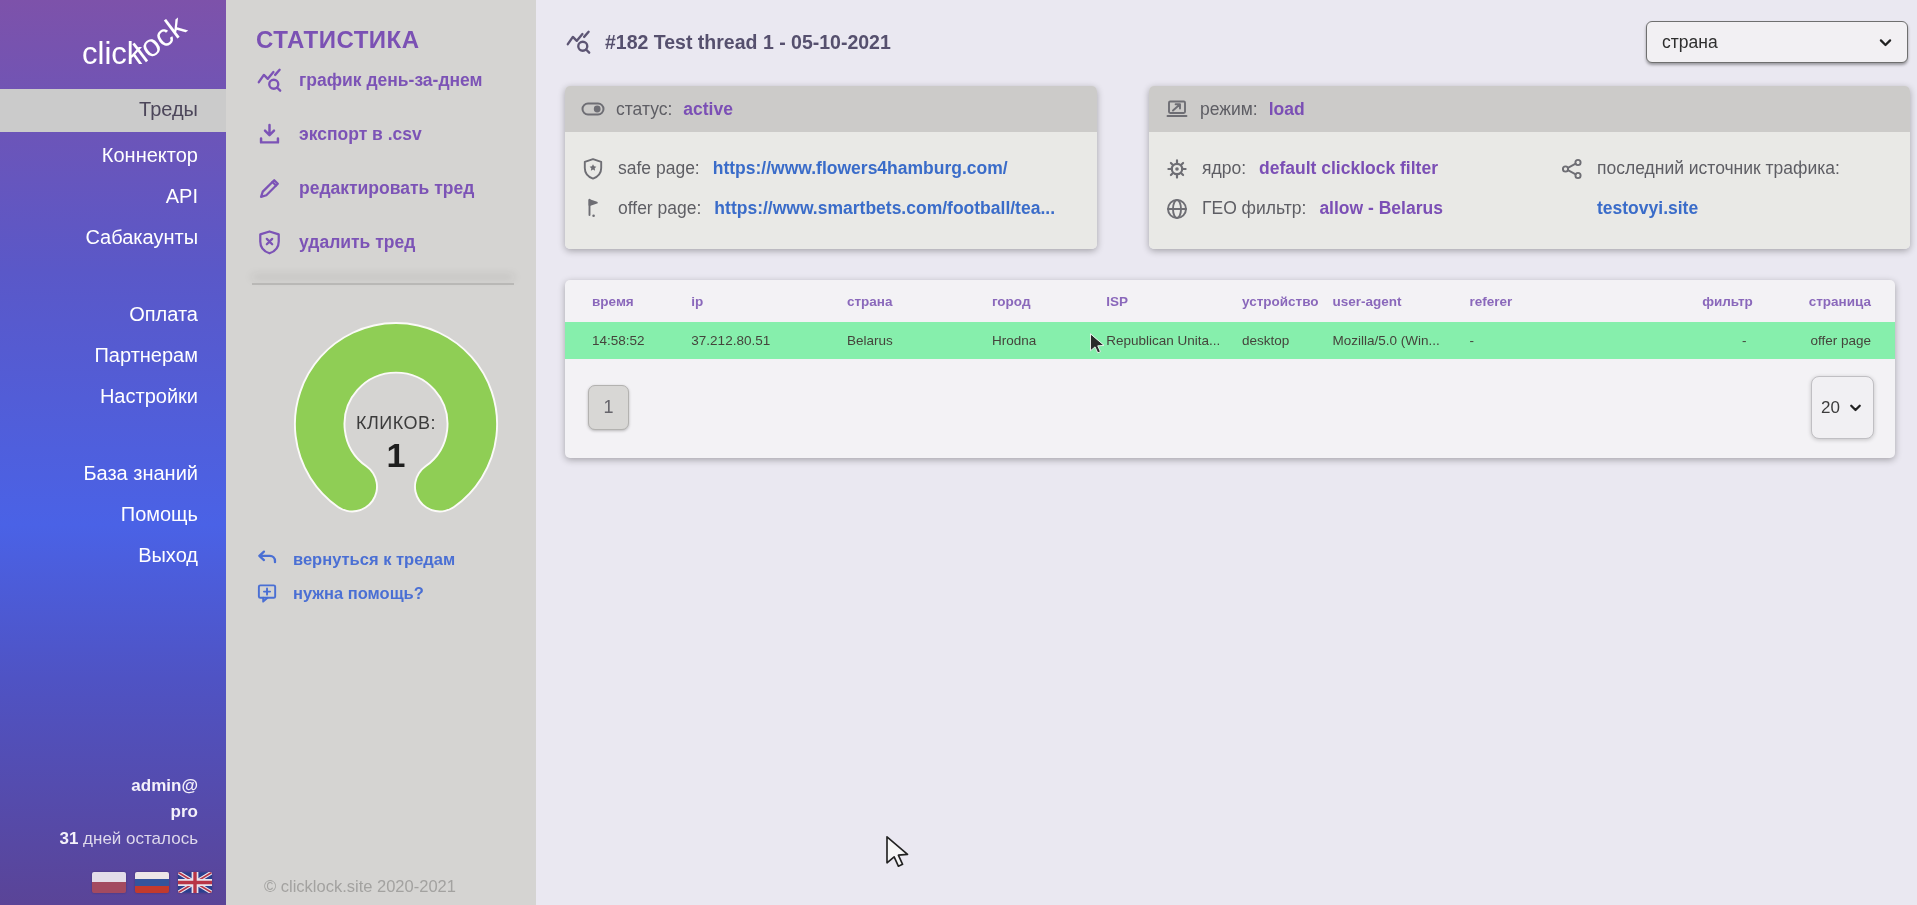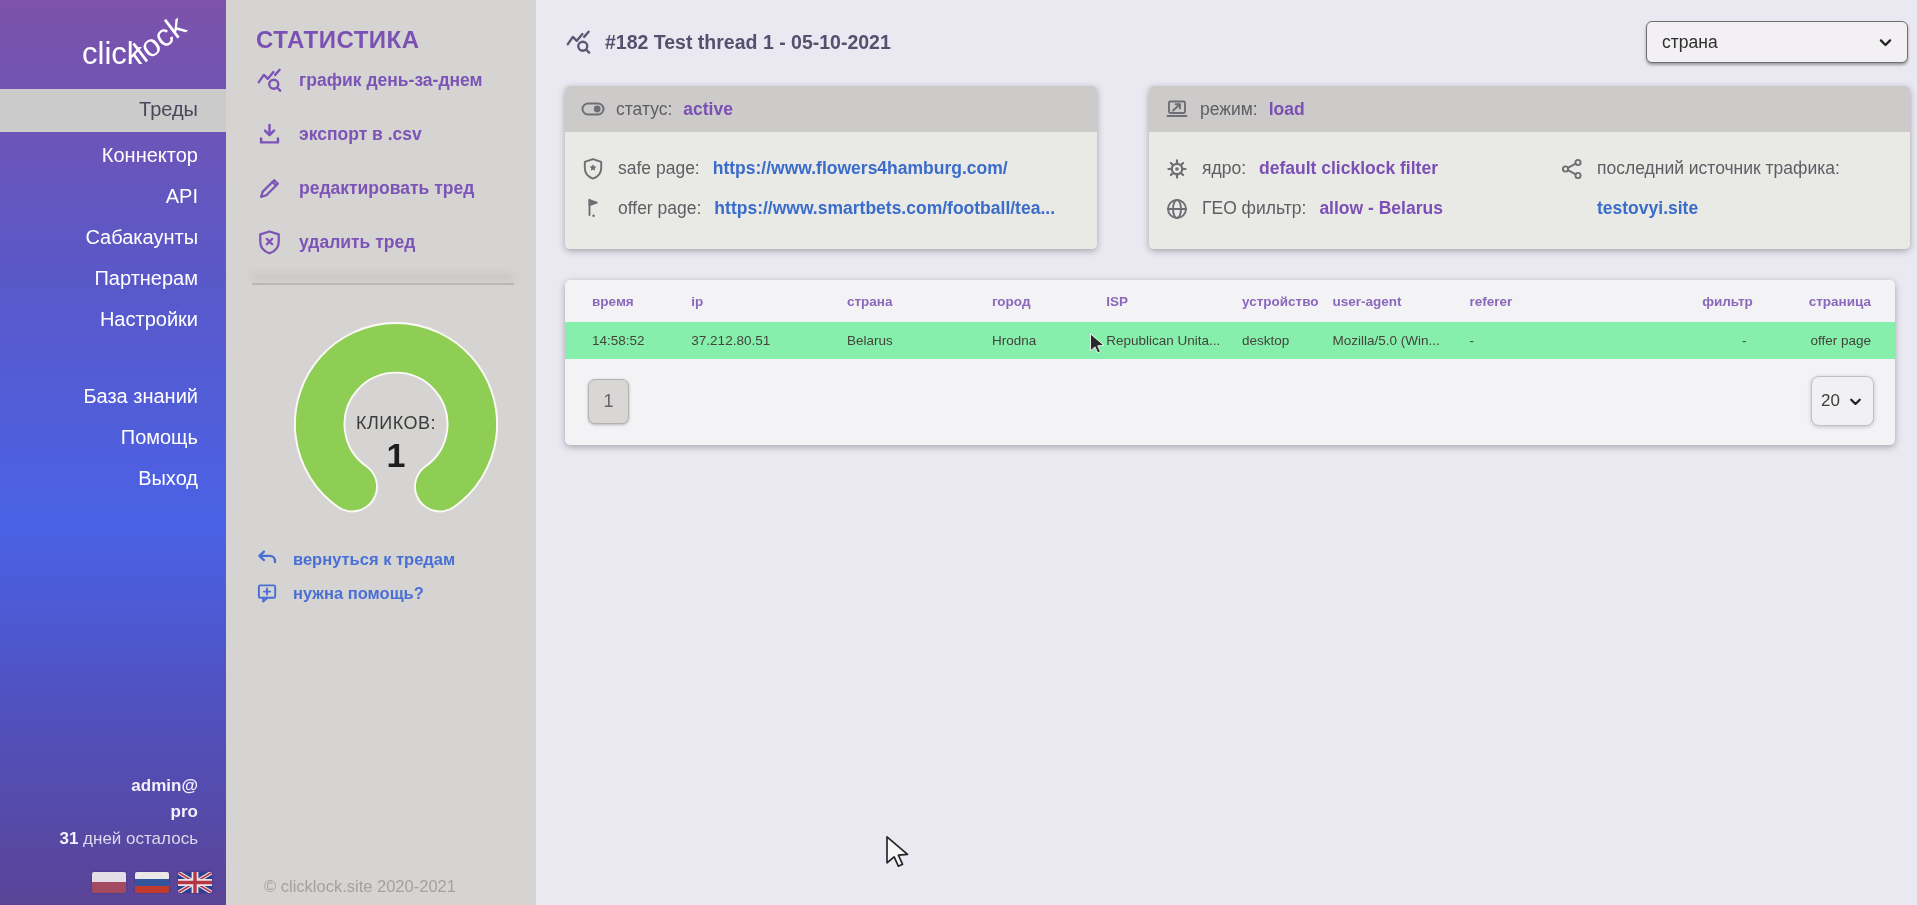--- a/index.html
+++ b/index.html
@@ -113,6 +113,7 @@
       <div class="nav-item">Коннектор</div>
       <div class="nav-item">API</div>
       <div class="nav-item">Сабакаунты</div>
+      <div class="nav-item nav-gap">Оплата</div>
       <div class="nav-item">Партнерам</div>
       <div class="nav-item">Настройки</div>
       <div class="nav-item nav-gap">База знаний</div>

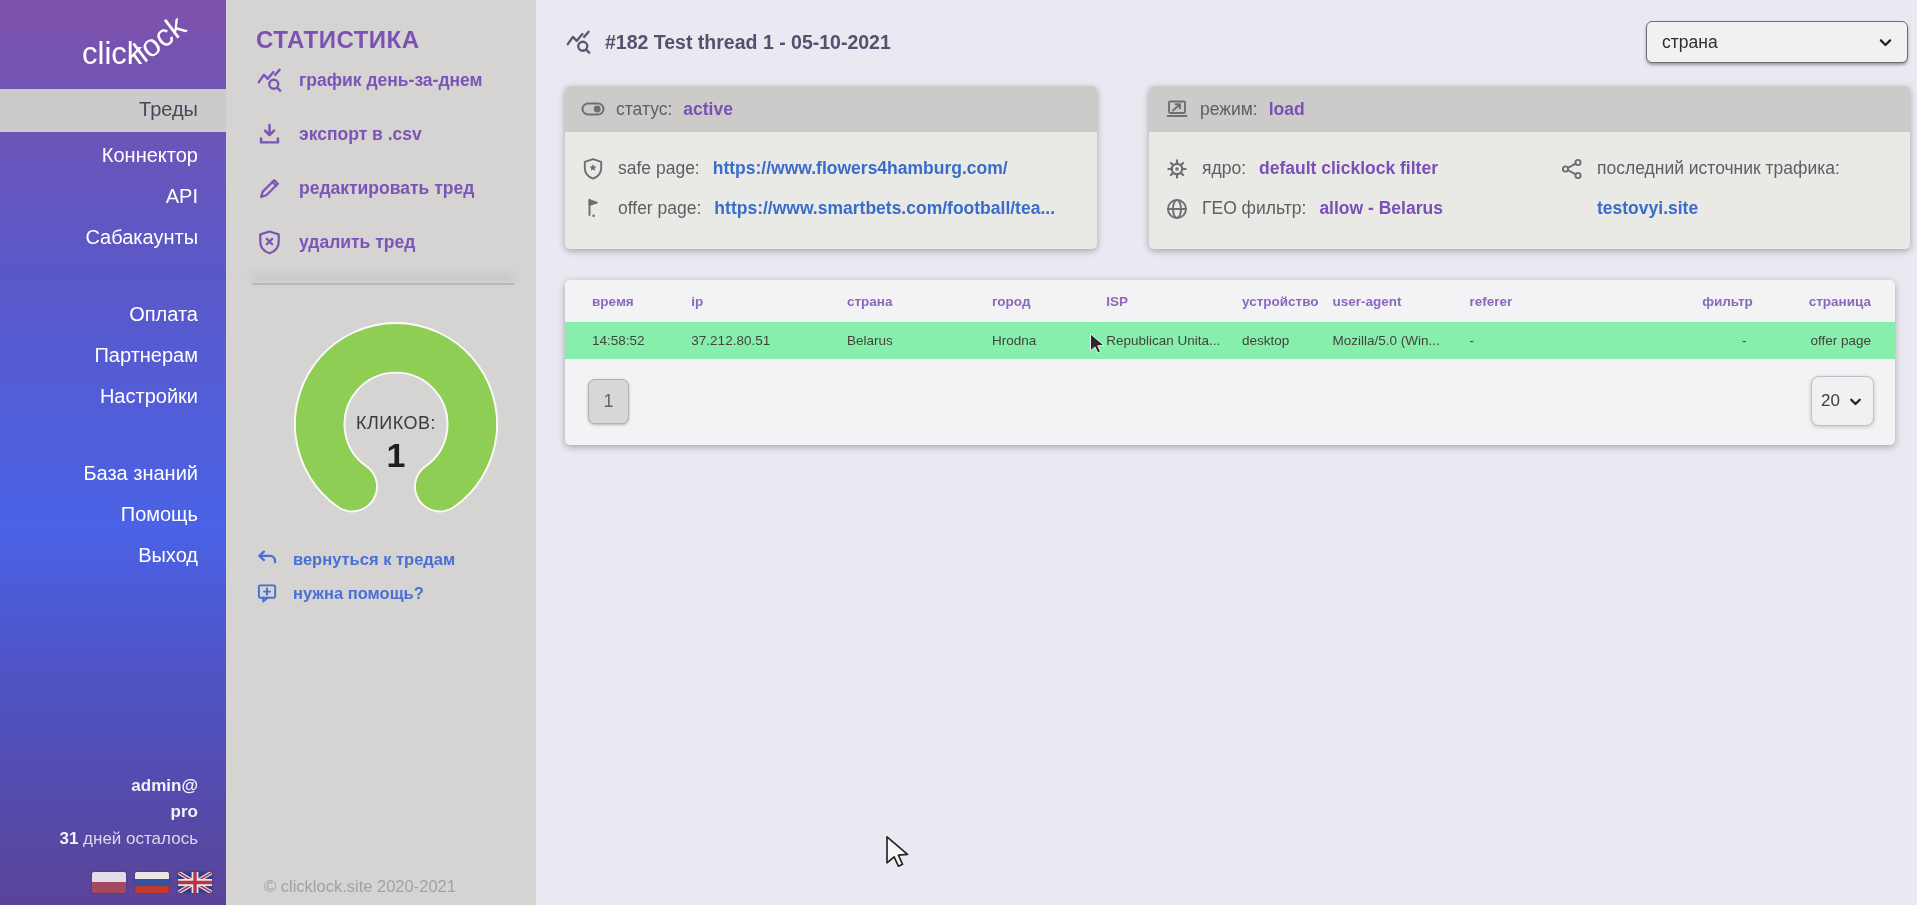--- a/index.html
+++ b/index.html
@@ -86,7 +86,7 @@
   .page-btn { width:41px; height:45px; background:#d8d7d5; border:1px solid #b3b2b0; border-radius:7px;
     color:#66656b; font-size:18px; display:flex; align-items:center; justify-content:center;
     box-shadow:0 1px 3px rgba(0,0,0,.25); cursor:pointer; }
-  .size-select { width:63px; height:50px; background:#f1f0f3; border:1px solid #c0bfc3; border-radius:8px;
+  .size-select { width:63px; height:63px; background:#f1f0f3; border:1px solid #c0bfc3; border-radius:8px;
     display:flex; align-items:center; justify-content:center; gap:7px; font-size:17px; color:#3c3c3c;
     box-shadow:0 1px 4px rgba(0,0,0,.2); cursor:pointer; }
 

